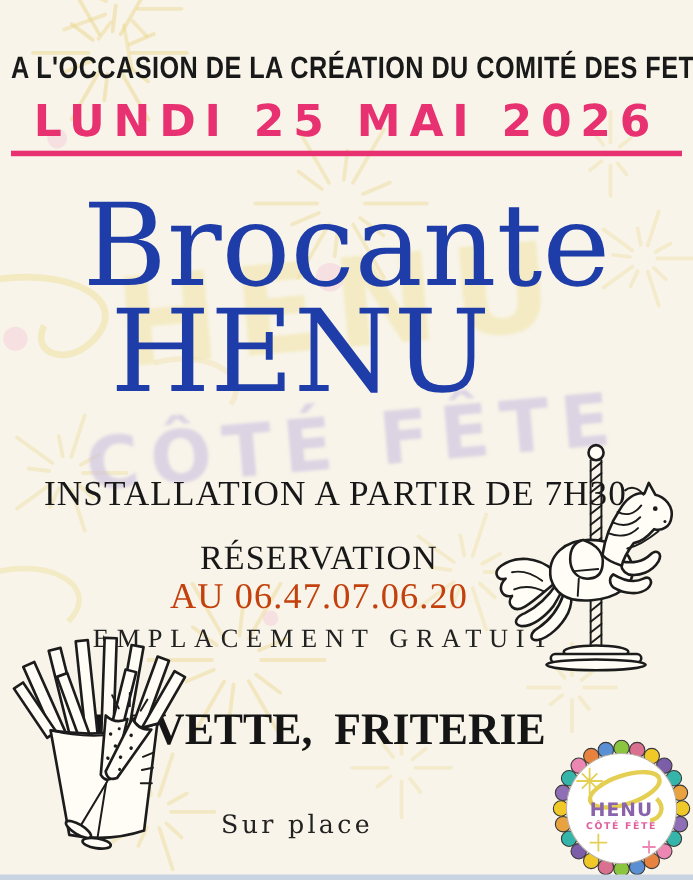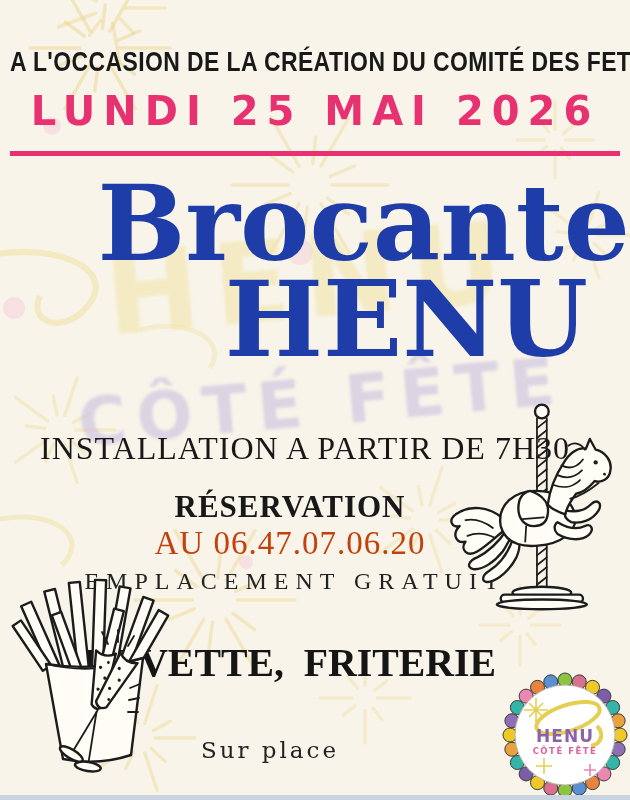--- a/index.html
+++ b/index.html
@@ -34,7 +34,7 @@
     position:absolute;left:10px;top:88px;width:610px;z-index:2;text-align:center;
     font-family:"DejaVu Sans",sans-serif;font-weight:bold;font-size:40px;
     letter-spacing:8px;color:var(--accent_pink,#e73170);
-    padding-bottom:17px;border-bottom:5px solid var(--accent_pink,#e73170);
+    padding-bottom:3px;border-bottom:5px solid var(--accent_pink,#e73170);
   }
   .title-wrap{position:absolute;left:0;right:0;top:176px;z-index:2;text-align:right;
     font-family:"DejaVu Serif",serif;font-weight:bold;color:var(--title_blue,#1e3da8);

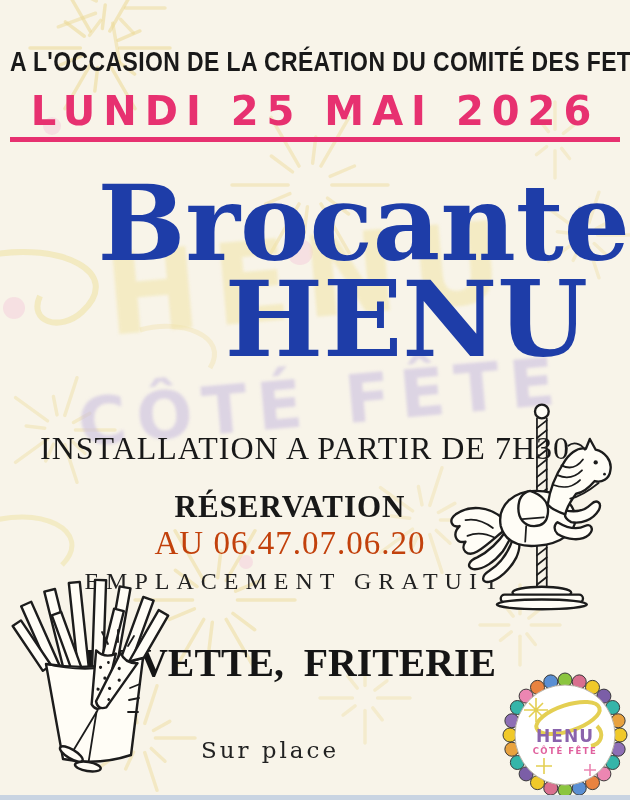--- a/index.html
+++ b/index.html
@@ -36,8 +36,8 @@
     letter-spacing:8px;color:var(--accent_pink,#e73170);
     padding-bottom:3px;border-bottom:5px solid var(--accent_pink,#e73170);
   }
-  .title-wrap{position:absolute;left:0;right:0;top:176px;z-index:2;text-align:right;
-    font-family:"DejaVu Serif",serif;font-weight:bold;color:var(--title_blue,#1e3da8);
+  .title-wrap{position:absolute;left:0;right:0;top:176px;z-index:2;text-align:center;
+    font-family:"DejaVu Serif",serif;font-weight:normal;color:var(--title_blue,#1e3da8);
     line-height:.92;}
   .title-1{font-size:104px;}
   .title-2{font-size:104px;transform:translateX(-42px);}

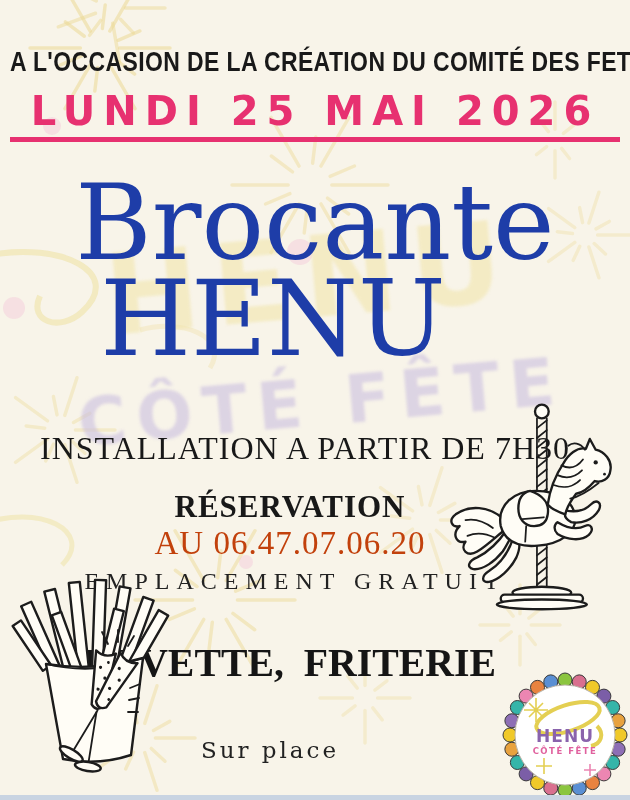--- a/index.html
+++ b/index.html
@@ -46,7 +46,7 @@
     font-size:32px;letter-spacing:1px;color:#181818;
   }
   .resa1{position:absolute;left:0;width:580px;top:489px;z-index:2;text-align:center;
-    font-size:31px;letter-spacing:1px;color:#181818;font-weight:bold;}
+    font-size:31px;letter-spacing:1px;color:#181818;}
   .resa2{position:absolute;left:0;width:580px;top:525px;z-index:2;text-align:center;
     font-size:33px;letter-spacing:1px;color:#c2410c;}
   .emplacement{position:absolute;left:0;width:590px;top:568px;z-index:2;text-align:center;

